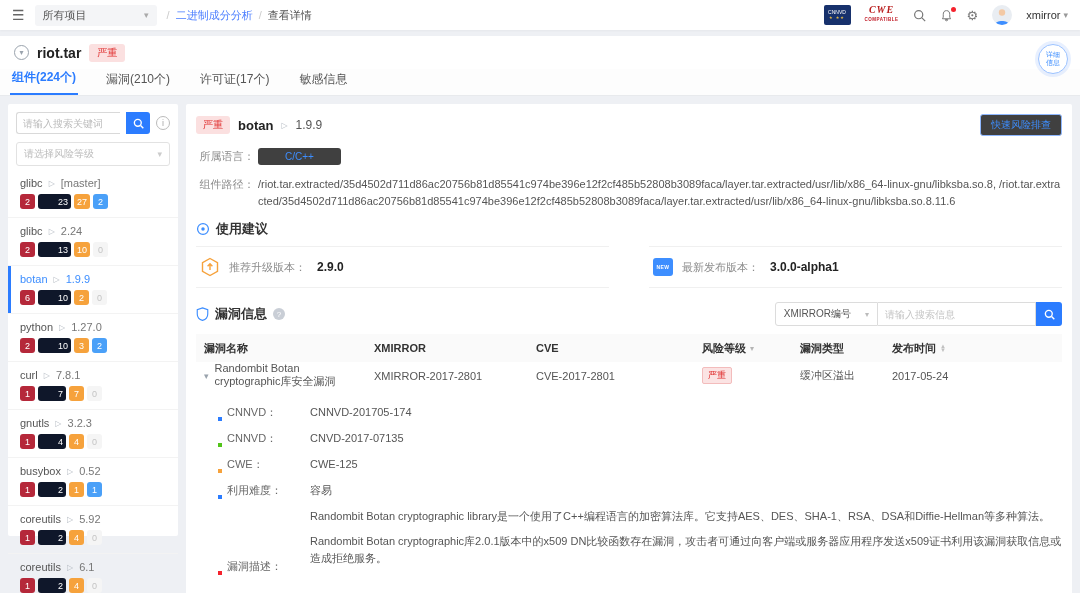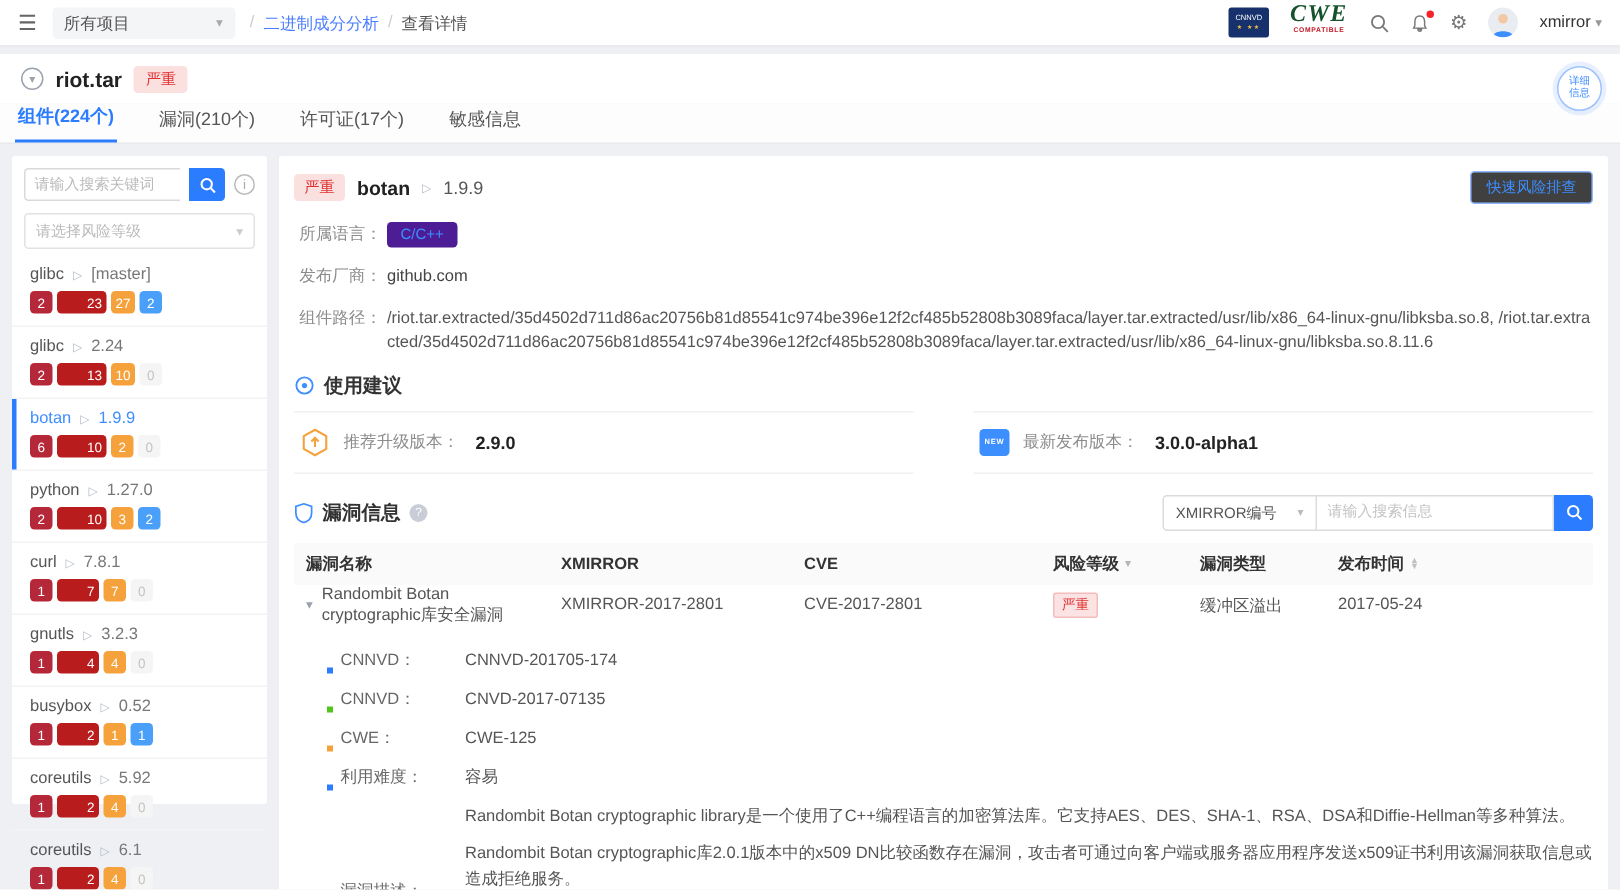--- a/index.html
+++ b/index.html
@@ -19,7 +19,7 @@
   .cnnvd-badge { width:27px; height:20px; background:#17316c; border-radius:2px; color:#fff; font-size:5px; display:flex; flex-direction:column; align-items:center; justify-content:center; line-height:6px; }
   .cnnvd-badge .stars { font-size:4px; color:#f0c040; letter-spacing:1px;}
   .cwe-logo { text-align:center; line-height:10px; }
-  .cwe-logo .cwe-main { font-family:"Liberation Serif",serif; font-style:italic; font-weight:bold; font-size:16px; color:#14532d; letter-spacing:1px; }
+  .cwe-logo .cwe-main { font-family:"Liberation Serif",serif; font-style:italic; font-weight:bold; font-size:10px; color:#b91c1c; letter-spacing:1px; }
   .cwe-logo .cwe-sub { font-size:4.5px; color:#c01622; font-weight:bold; letter-spacing:.5px; }
   .icon-btn { color:#777; display:flex; align-items:center; position:relative; cursor:pointer; }
   .bell-dot { position:absolute; top:-2px; right:-3px; width:5px; height:5px; background:#f5222d; border-radius:50%; }

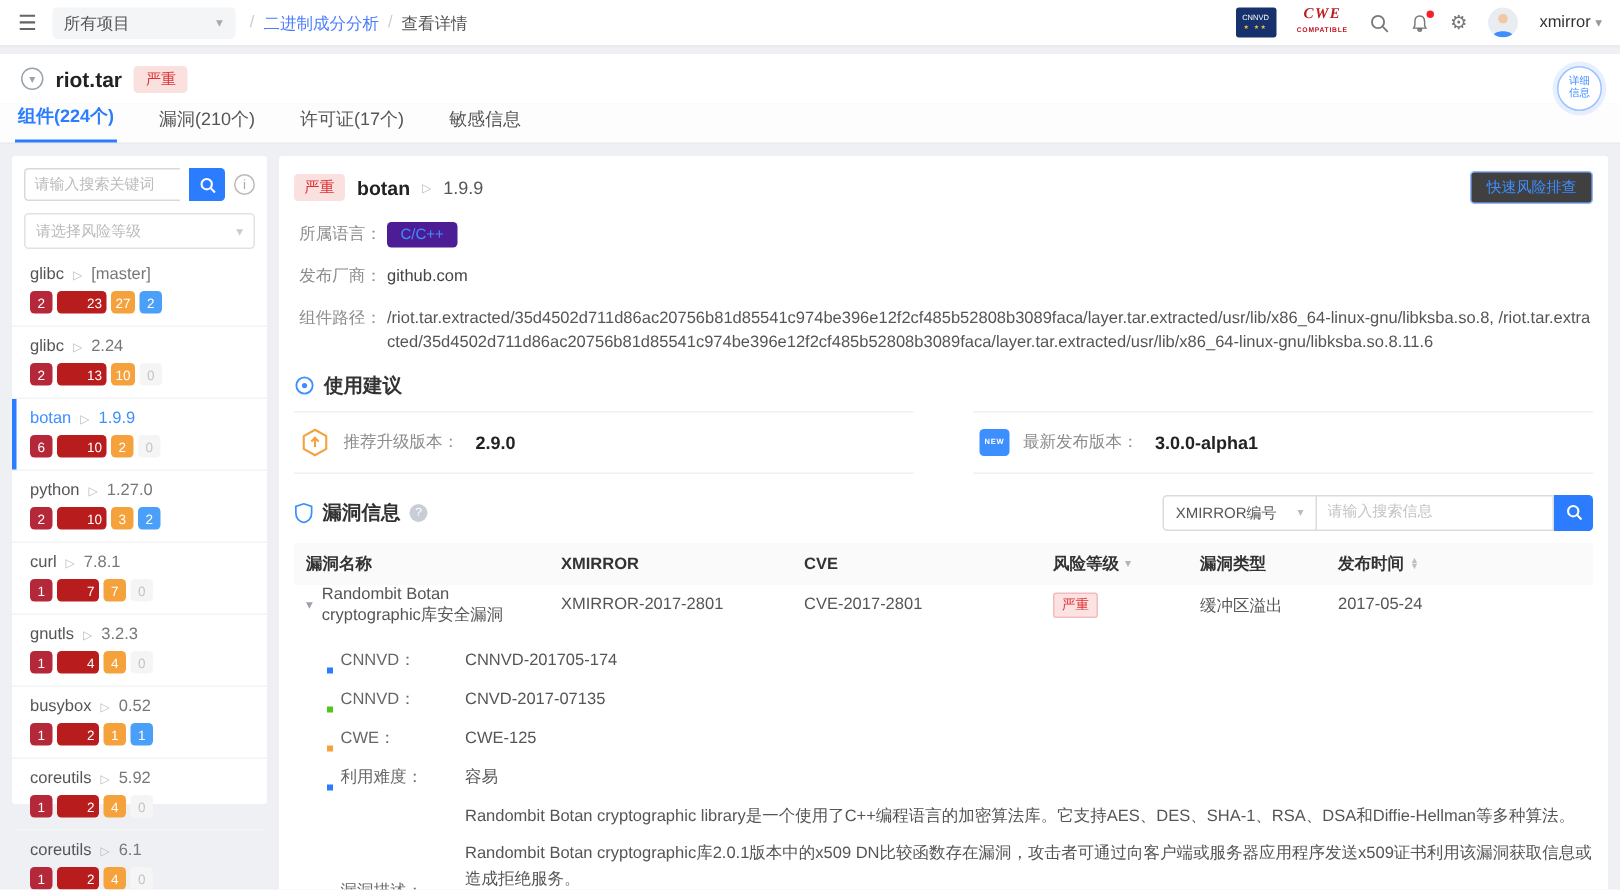--- a/index.html
+++ b/index.html
@@ -76,7 +76,7 @@
   .frow { display:flex; margin-bottom:11px; font-size:11px; line-height:1.5; }
   .flabel { width:62px; flex:none; color:#8c8c8c;text-align:center; }
   .fval { color:#444; }
-  .lang-tag { background:#4c1d95; color:#3d8eff; padding:1px 9px; border-radius:3px; font-size:10px; }
+  .lang-tag { background:#404040; color:#3d8eff; padding:1px 27px; border-radius:3px; font-size:10px; }
   .path-val { color:#555; max-width:850px; word-break:break-all; }
 
   .sect-title { display:flex; align-items:center; gap:6px; font-size:13px; font-weight:bold; color:#333; margin:10px 0 0; }

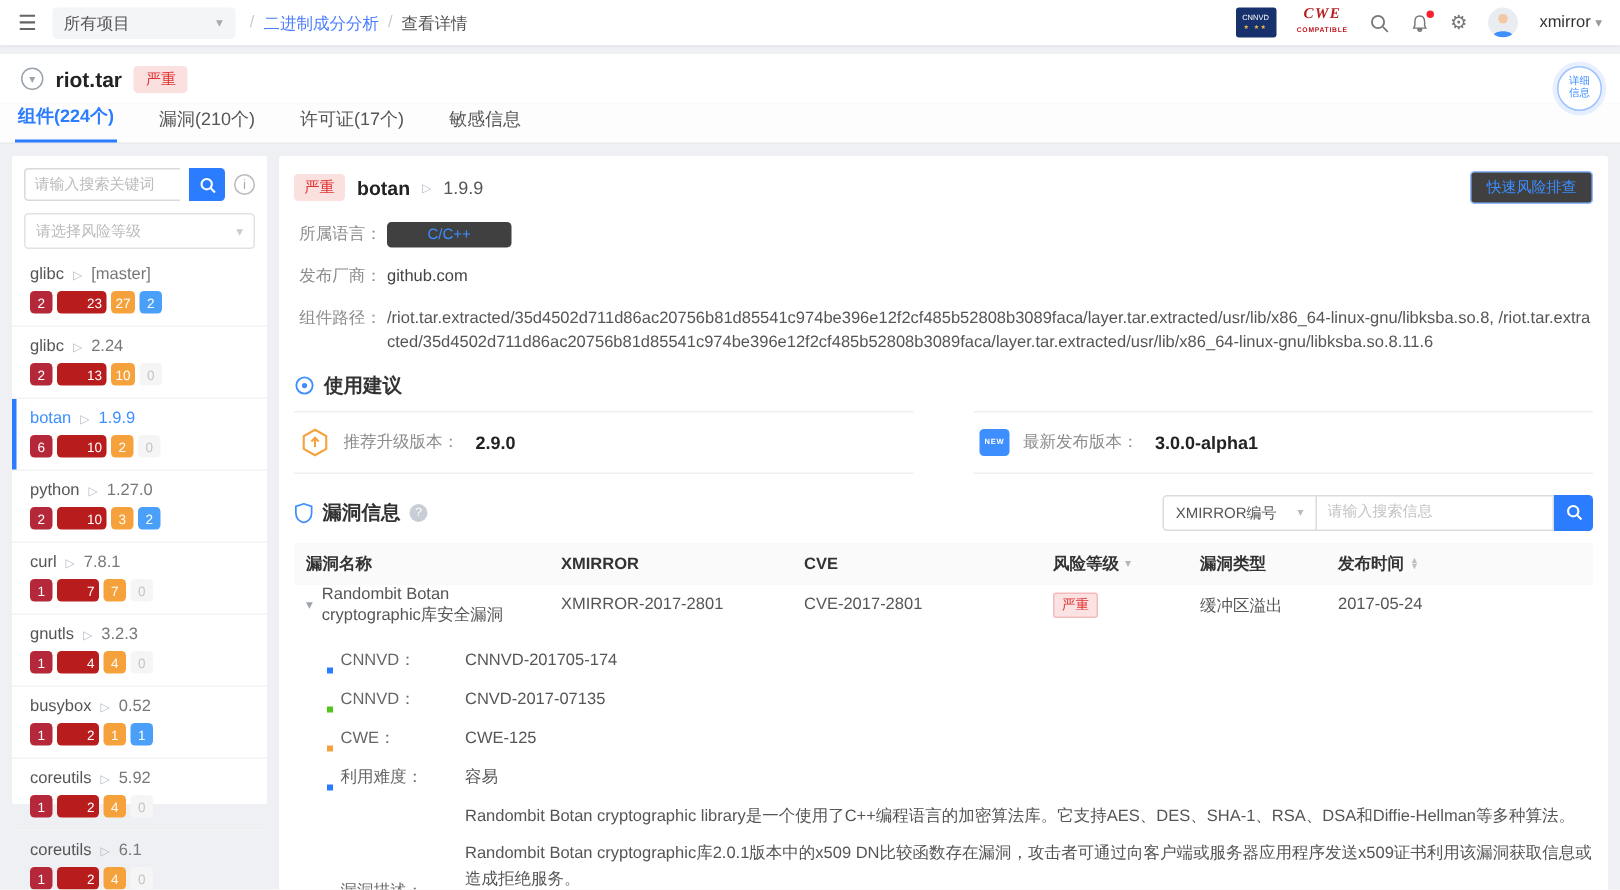--- a/index.html
+++ b/index.html
@@ -345,10 +345,6 @@
       <span class="lang-tag">C/C++</span>
     </div>
     <div class="frow">
-      <span class="flabel">发布厂商：</span>
-      <span class="fval">github.com</span>
-    </div>
-    <div class="frow">
       <span class="flabel">组件路径：</span>
       <span class="fval path-val">/riot.tar.extracted/35d4502d711d86ac20756b81d85541c974be396e12f2cf485b52808b3089faca/layer.tar.extracted/usr/lib/x86_64-linux-gnu/libksba.so.8, /riot.tar.extracted/35d4502d711d86ac20756b81d85541c974be396e12f2cf485b52808b3089faca/layer.tar.extracted/usr/lib/x86_64-linux-gnu/libksba.so.8.11.6</span>
     </div>

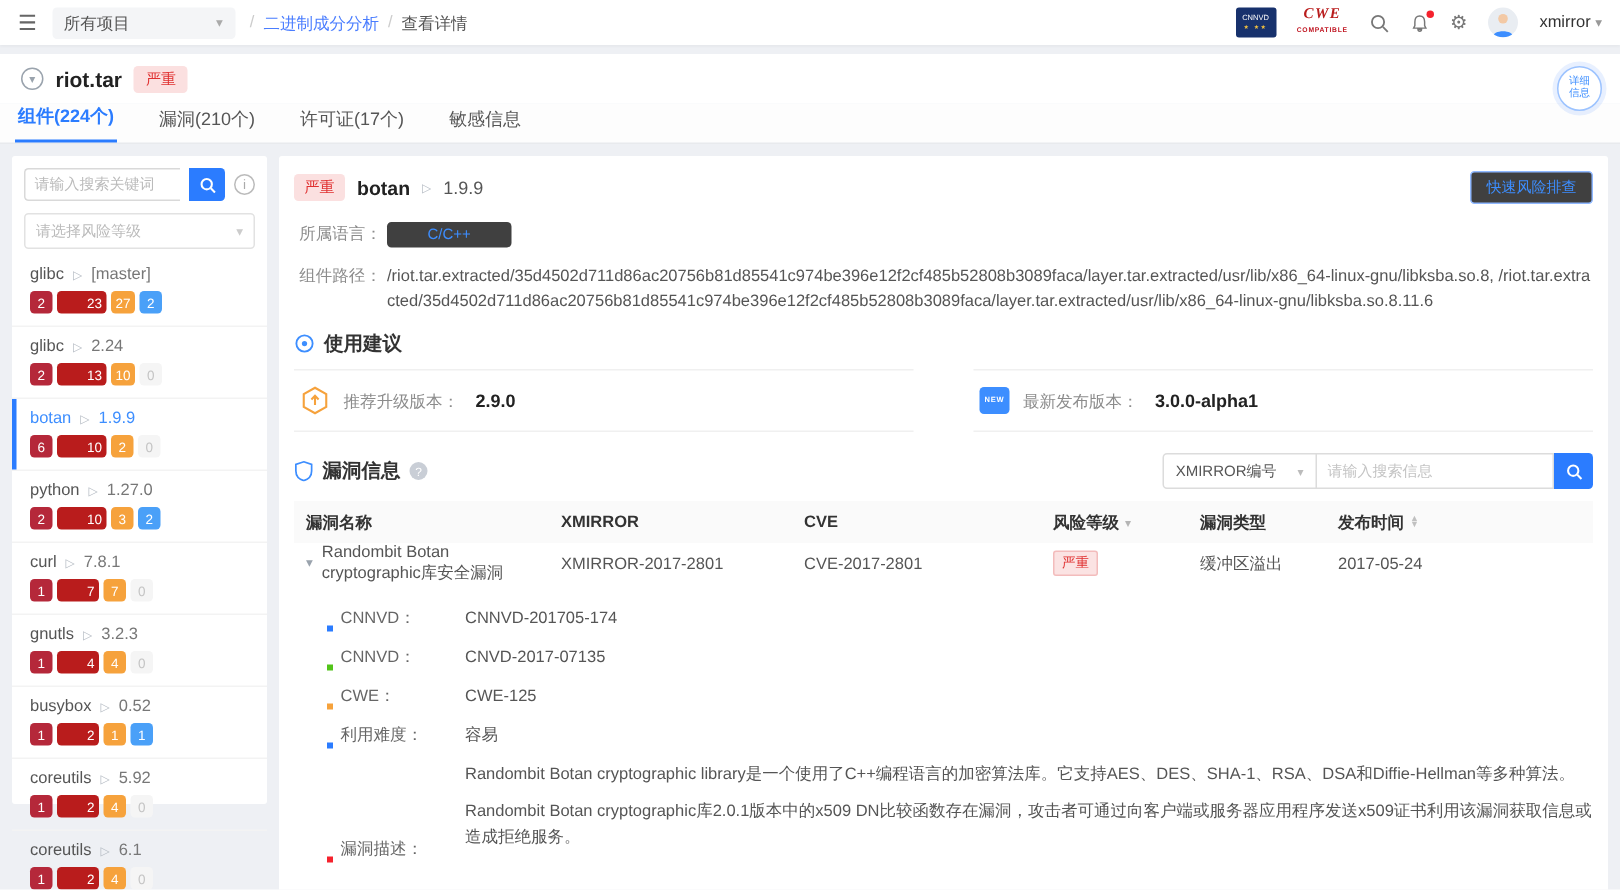--- a/index.html
+++ b/index.html
@@ -59,7 +59,7 @@
   .badges { display:flex; gap:3px; margin-top:5px; }
   .bd { min-width:15px; height:15px; padding:0 3px; border-radius:3px; font-size:9px; color:#fff; display:flex; align-items:center; justify-content:center; }
   .bd.crit { background:#b5283a; }
-  .bd.high { background:#b91c1c;padding-left:20px; }
+  .bd.high { background:#0f172a;padding-left:20px; }
   .bd.med  { background:#f6a23c; }
   .bd.low  { background:#4aa0f8; }
   .bd.zero { background:#f5f5f5; color:#c4c4c4; }

